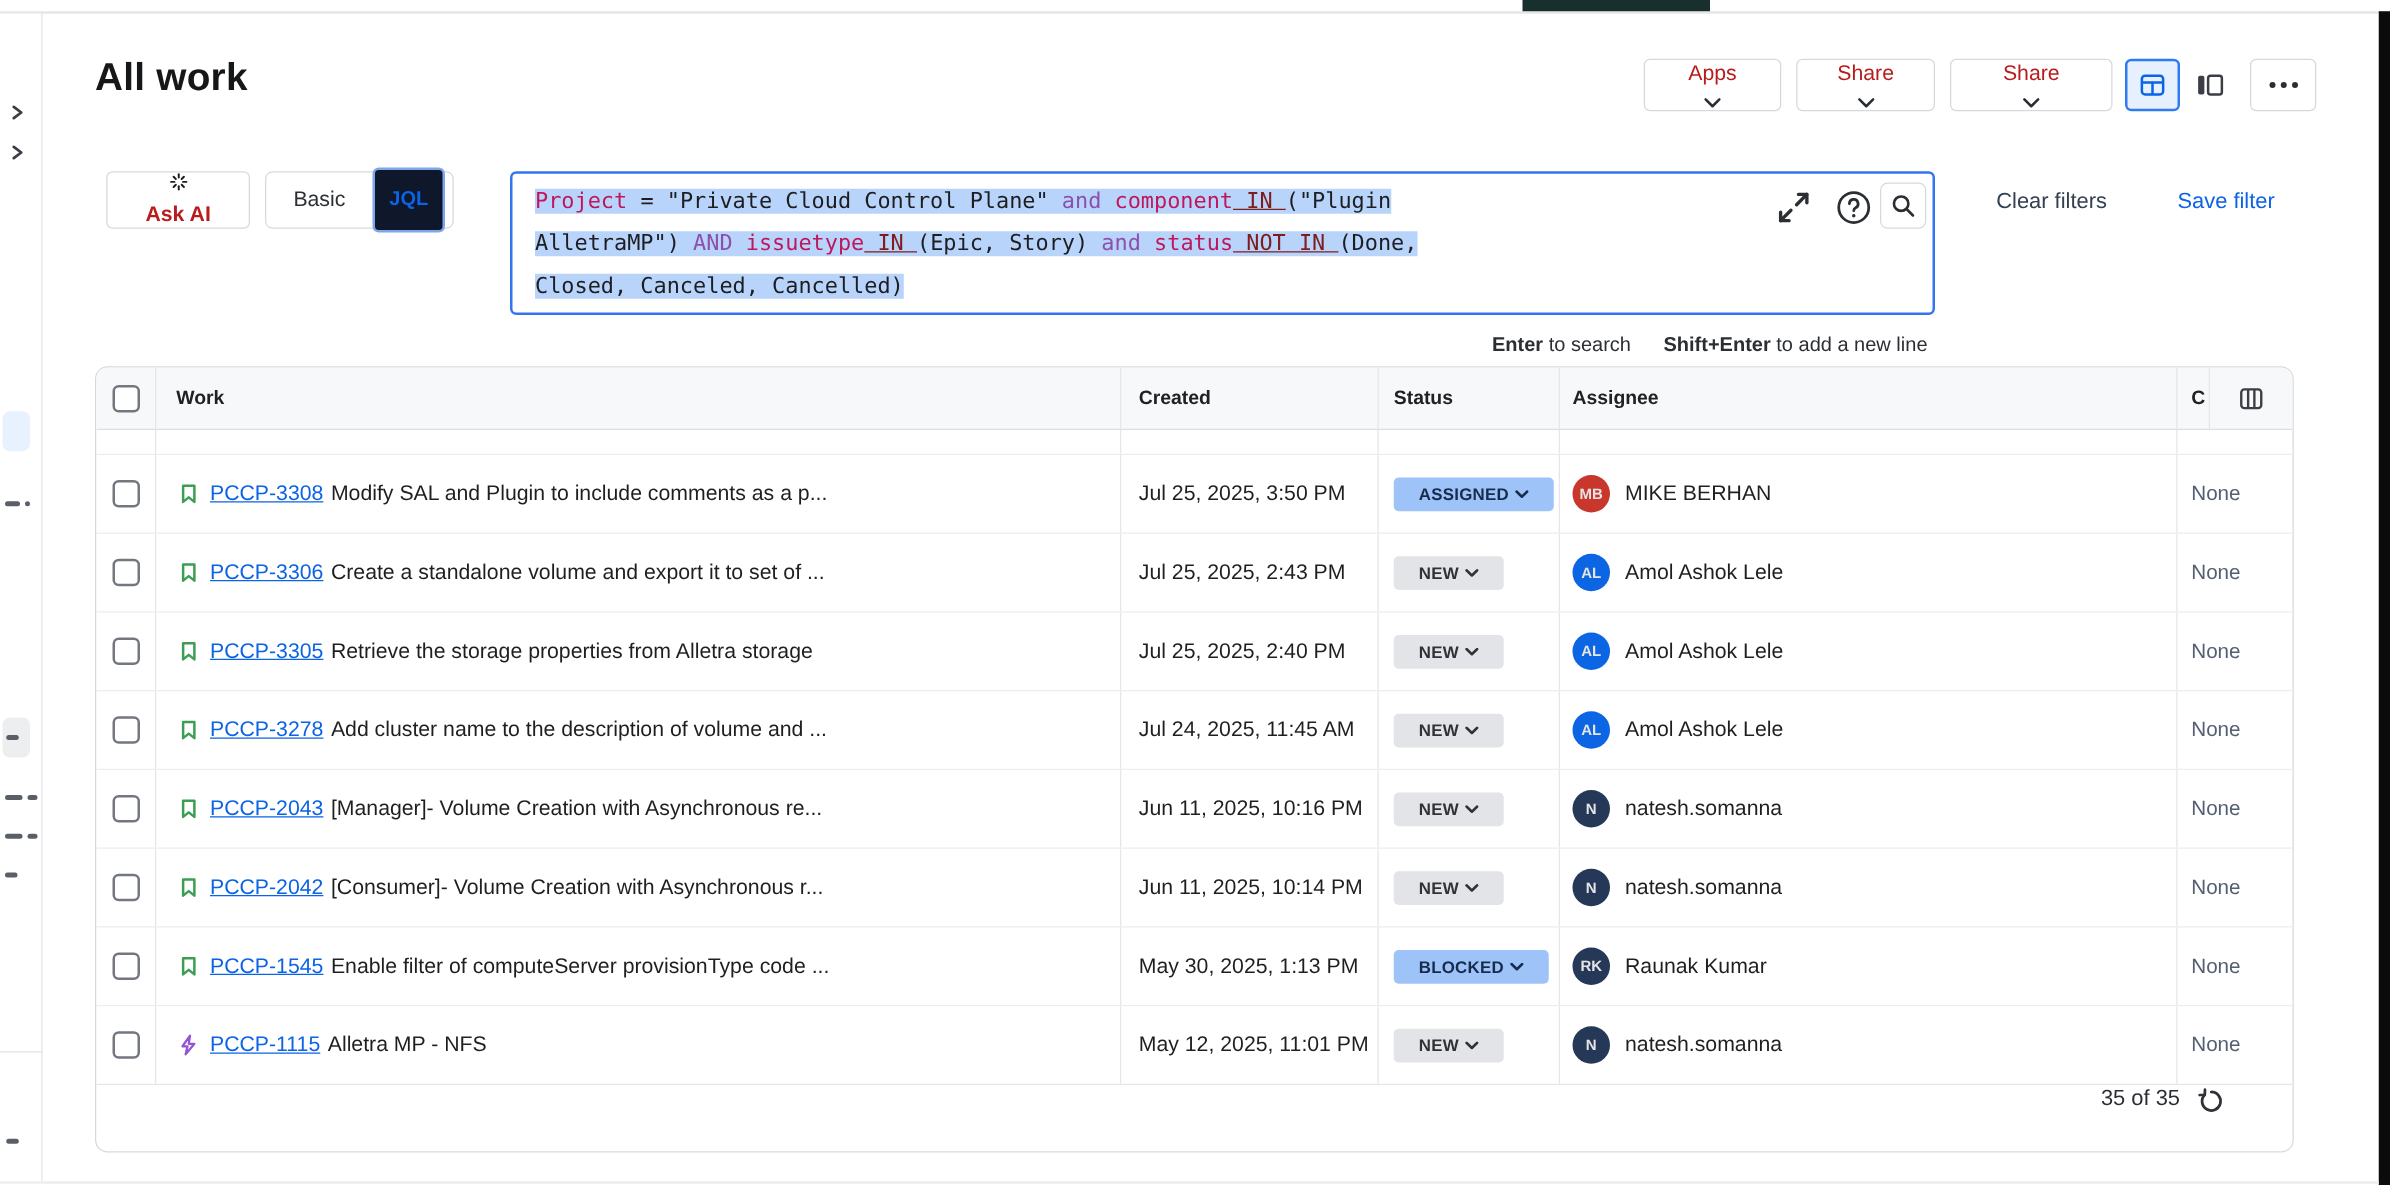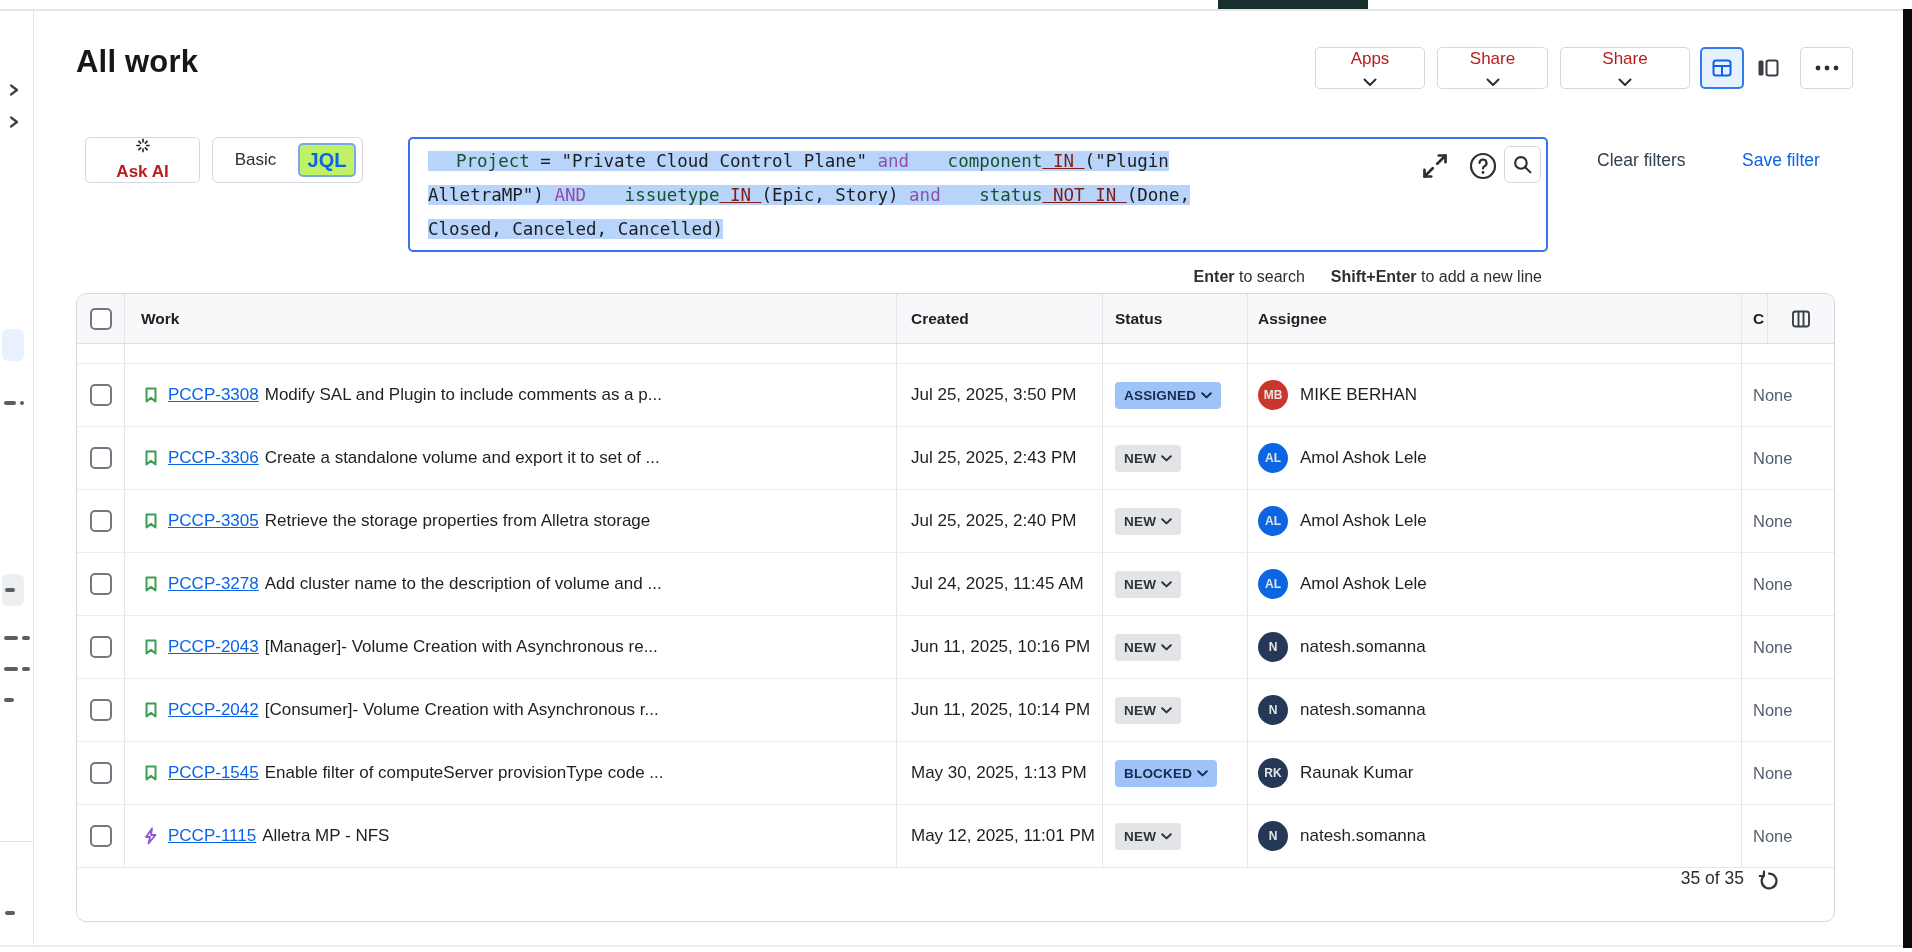--- a/index.html
+++ b/index.html
@@ -38,7 +38,7 @@
   .askai-btn { left:85px; top:137px; width:115px; height:46px; font-weight:600; }
   .segment { position:absolute; left:212px; top:137px; width:151px; height:46px; border:1px solid #d5d9df; border-radius:6px; background:#fff; display:flex; align-items:center; }
   .segment .basic { flex:1; text-align:center; font-size:17px; font-weight:400; color:#2b2e33; cursor:pointer; }
-  .segment .jql-chip { width:58px; height:34px; margin-right:6px; border:2px solid #7da7ea; border-radius:5px; background:#bef264; color:#0b63e5; font-size:20px; font-weight:700; display:flex; align-items:center; justify-content:center; cursor:pointer; }
+  .segment .jql-chip { width:58px; height:52px; margin-right:6px; border:2px solid #7da7ea; border-radius:5px; background:#0f172a; color:#0b63e5; font-size:16px; font-weight:700; display:flex; align-items:center; justify-content:center; cursor:pointer; }
 
   .jql-box { position:absolute; left:408px; top:137px; width:1140px; height:115px; background:#fff; border:2px solid var(--jql-border,#3574f0); border-radius:5px; padding:5px 150px 5px 18px; cursor:text; }
   .jql-line { font-family:"DejaVu Sans Mono", monospace; font-size:17.5px; line-height:34px; white-space:pre; }

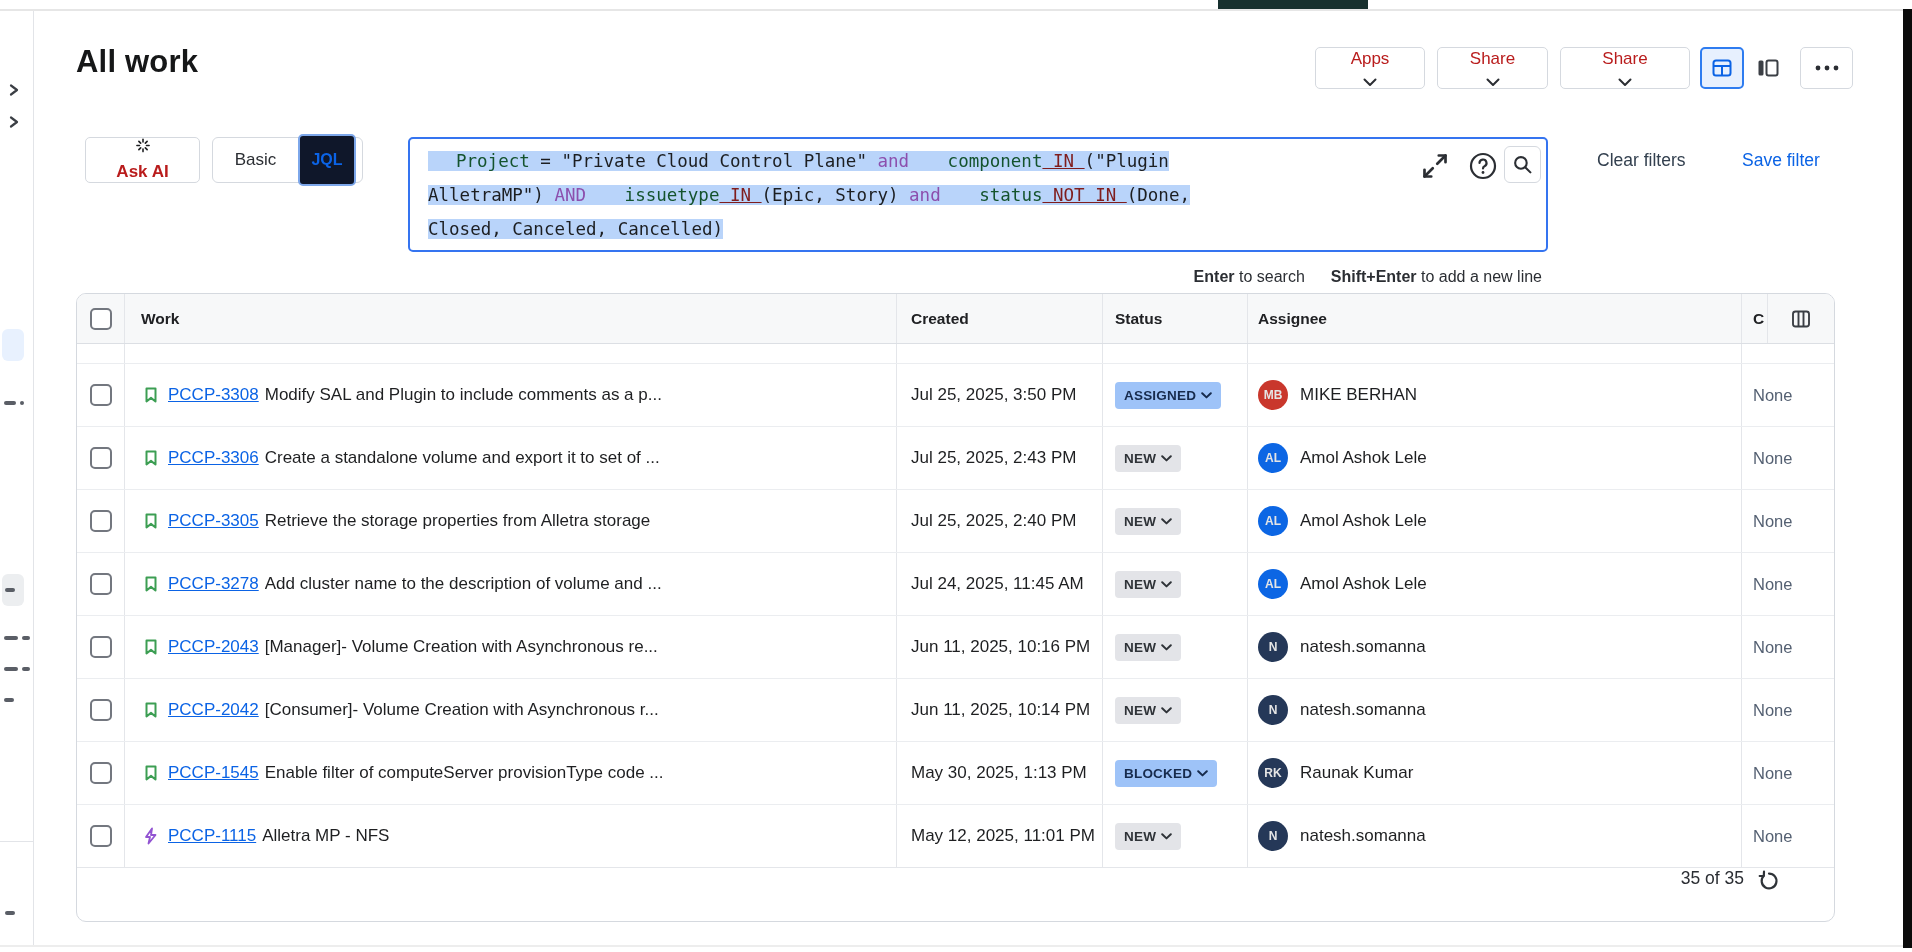--- a/index.html
+++ b/index.html
@@ -43,7 +43,7 @@
   .jql-box { position:absolute; left:408px; top:137px; width:1140px; height:115px; background:#fff; border:2px solid var(--jql-border,#3574f0); border-radius:5px; padding:5px 150px 5px 18px; cursor:text; }
   .jql-line { font-family:"DejaVu Sans Mono", monospace; font-size:17.5px; line-height:34px; white-space:pre; }
   .jql-sel { background: var(--selection,#b9d4fa); }
-  .tok-field { color:#14532d;padding-left:28px; }
+  .tok-field { color:#be185d; }
   .tok-kw { color:#8c4fad; }
   .tok-fn { color:#7f1d1d;text-decoration:underline; }
   .tok-plain { color:#1c1e21; }

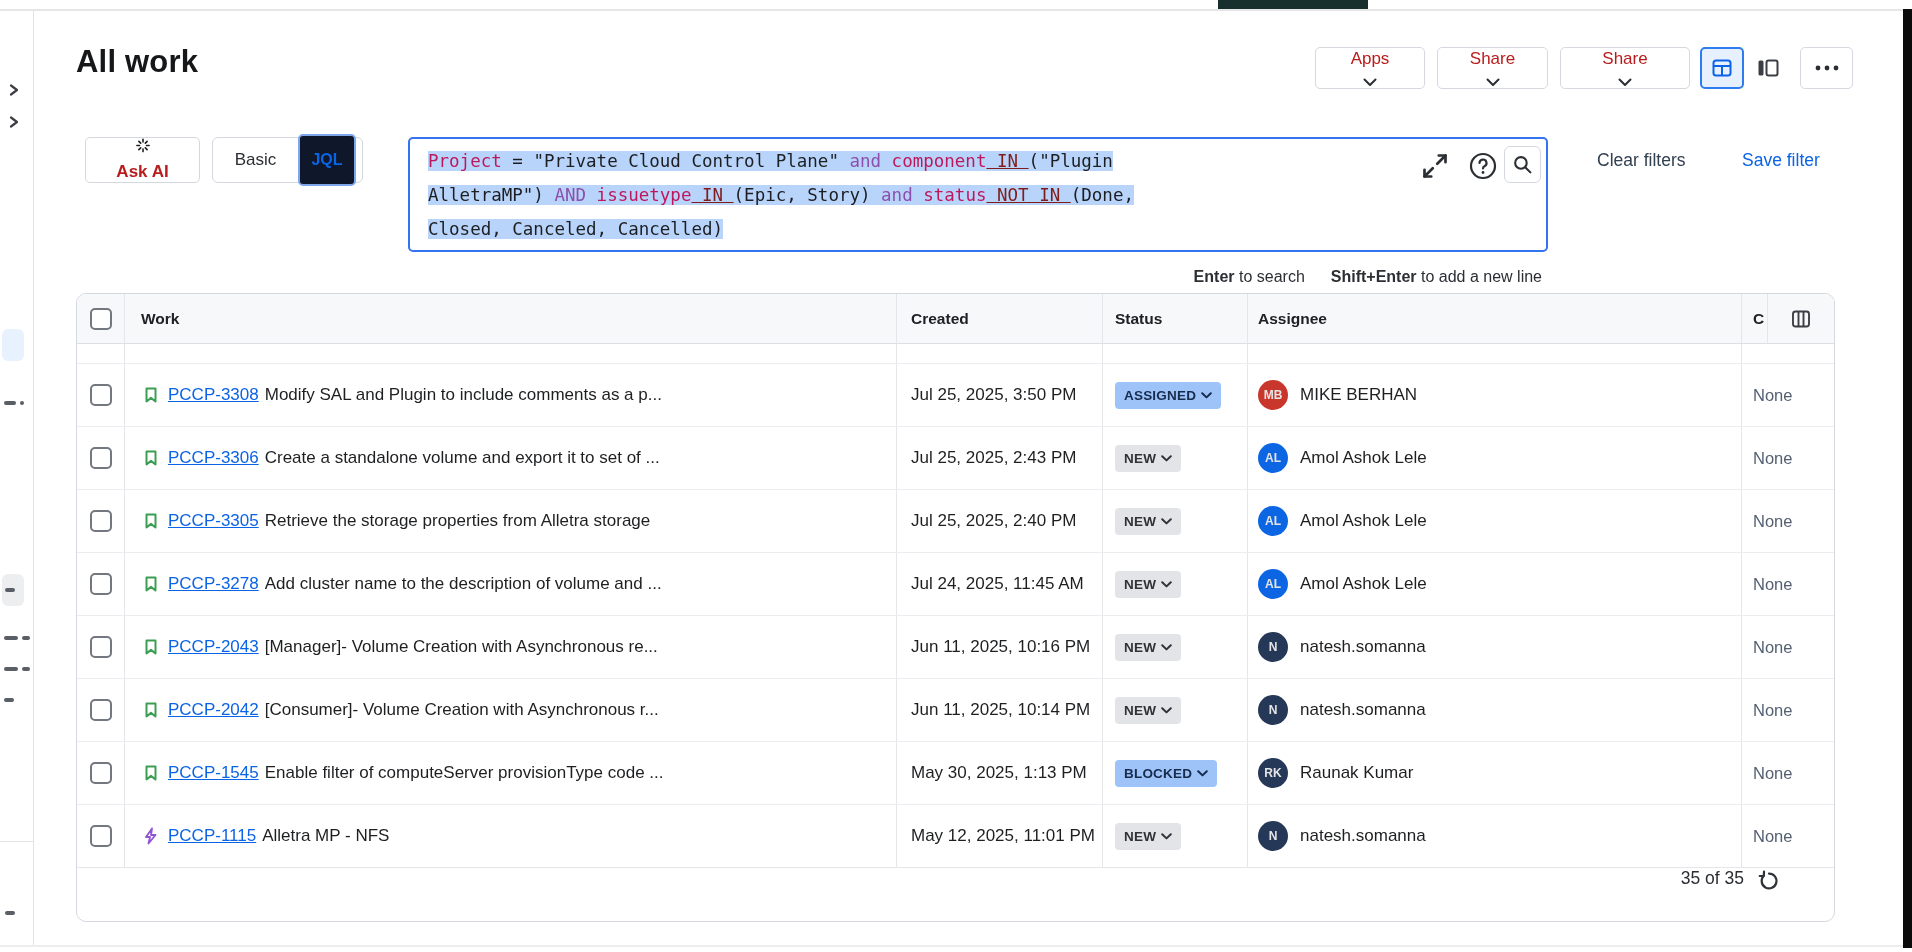--- a/index.html
+++ b/index.html
@@ -79,7 +79,7 @@
   .issue-key { color:var(--link-blue,#0b63e5); text-decoration:underline; font-weight:500; margin:0 6px 0 7px; cursor:pointer; white-space:nowrap; }
   .issue-title { color:#1e1f21; white-space:nowrap; overflow:hidden; }
   .type-icon { width:20px; height:20px; flex:none; }
-  .badge { display:inline-flex; align-items:center; gap:5px; height:27px; padding:0 9px; border-radius:4px; font-size:13.5px; font-weight:700; letter-spacing:.2px; cursor:pointer; }
+  .badge { display:inline-flex; align-items:center; gap:5px; height:27px; padding:0 20px; border-radius:4px; font-size:13.5px; font-weight:700; letter-spacing:.2px; cursor:pointer; }
   .badge-info { background:var(--badge-info-bg,#9ec3f8); color:var(--badge-info-text,#172b4d); }
   .badge-default { background:var(--badge-default-bg,#e3e4e8); color:var(--badge-default-text,#2f3338); }
   .avatar { width:30px; height:30px; border-radius:50%; color:#e5e5e5; font-size:12px; font-weight:700; display:flex; align-items:center; justify-content:center; flex:none; }

